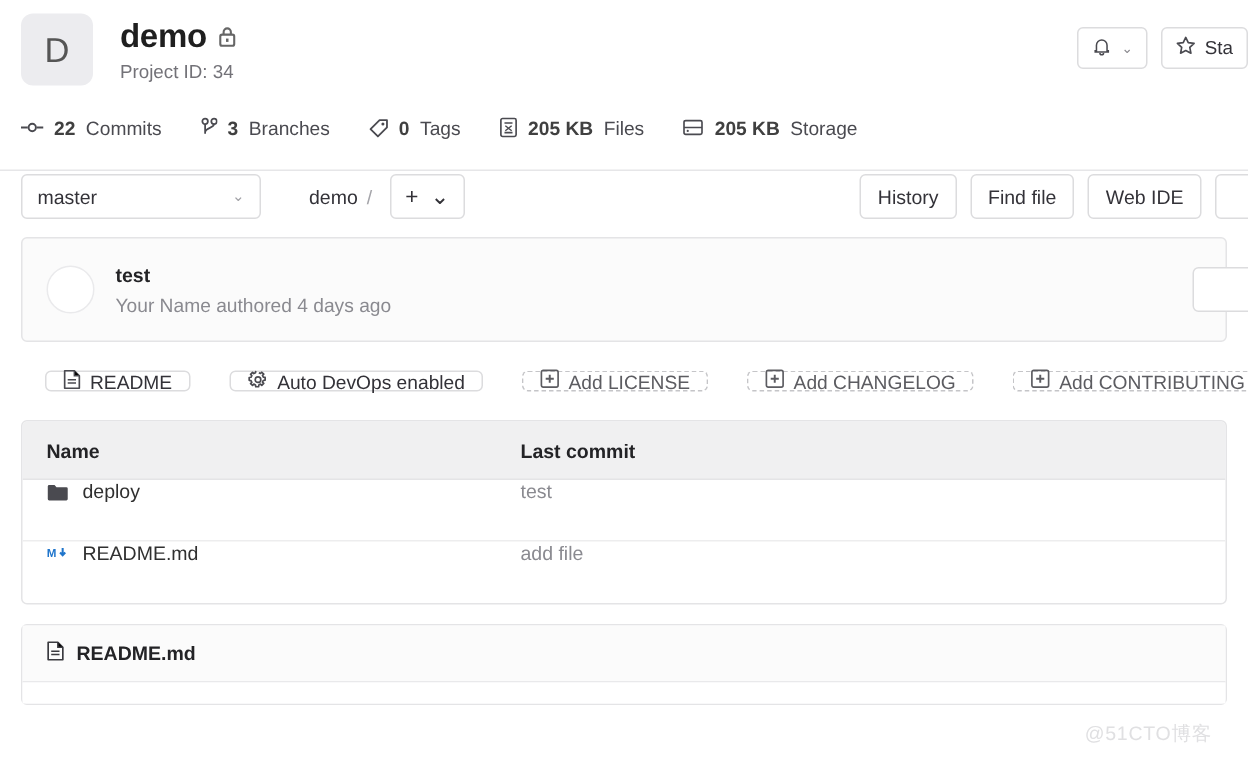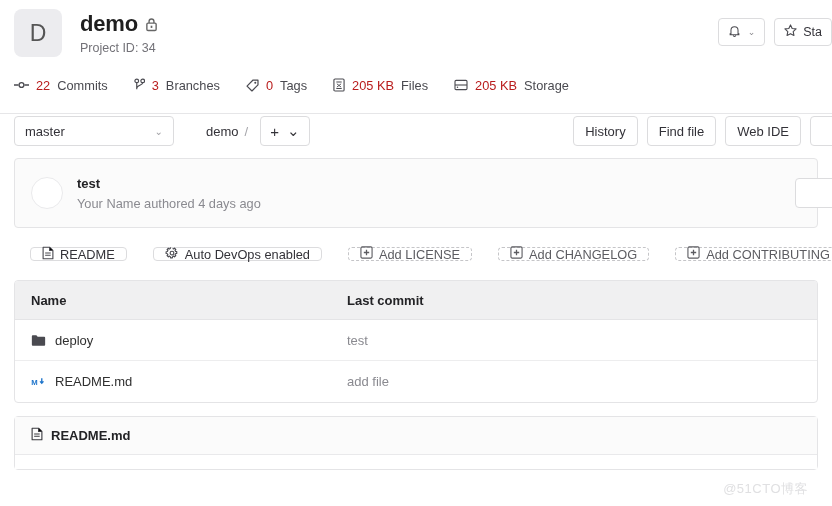--- a/index.html
+++ b/index.html
@@ -50,7 +50,7 @@
     height: 38px; font-size: 12.8px; color: #4a4a50;
   }
   .stat { display: inline-flex; align-items: center; gap: 7px; white-space: nowrap; }
-  .stat b { color: #b91c1c; font-weight: normal; }
+  .stat b { color: #404040; font-weight: bold; }
   .stat .sic { color: #4a4a50; display: inline-flex; }
   .divider { position: absolute; left: 0; right: 0; height: 1px; background: #e6e6e8; }
 

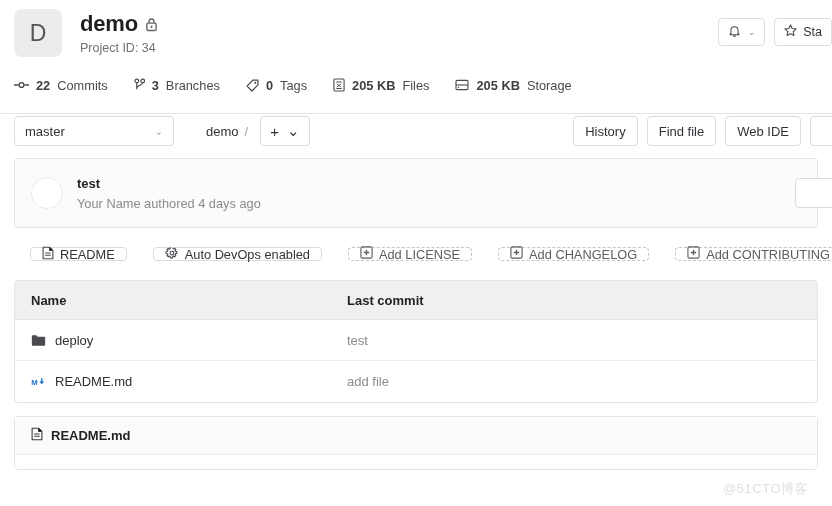--- a/index.html
+++ b/index.html
@@ -118,7 +118,7 @@
     font-size: 13px; font-weight: bold; color: #232326;
   }
   .ft-row {
-    display: flex; height: 41px; align-items: center;
+    display: flex; height: 41px; align-items: flex-start;
     border-bottom: 1px solid #ededee; font-size: 13px;
   }
   .ft-row:last-child { border-bottom: none; }

